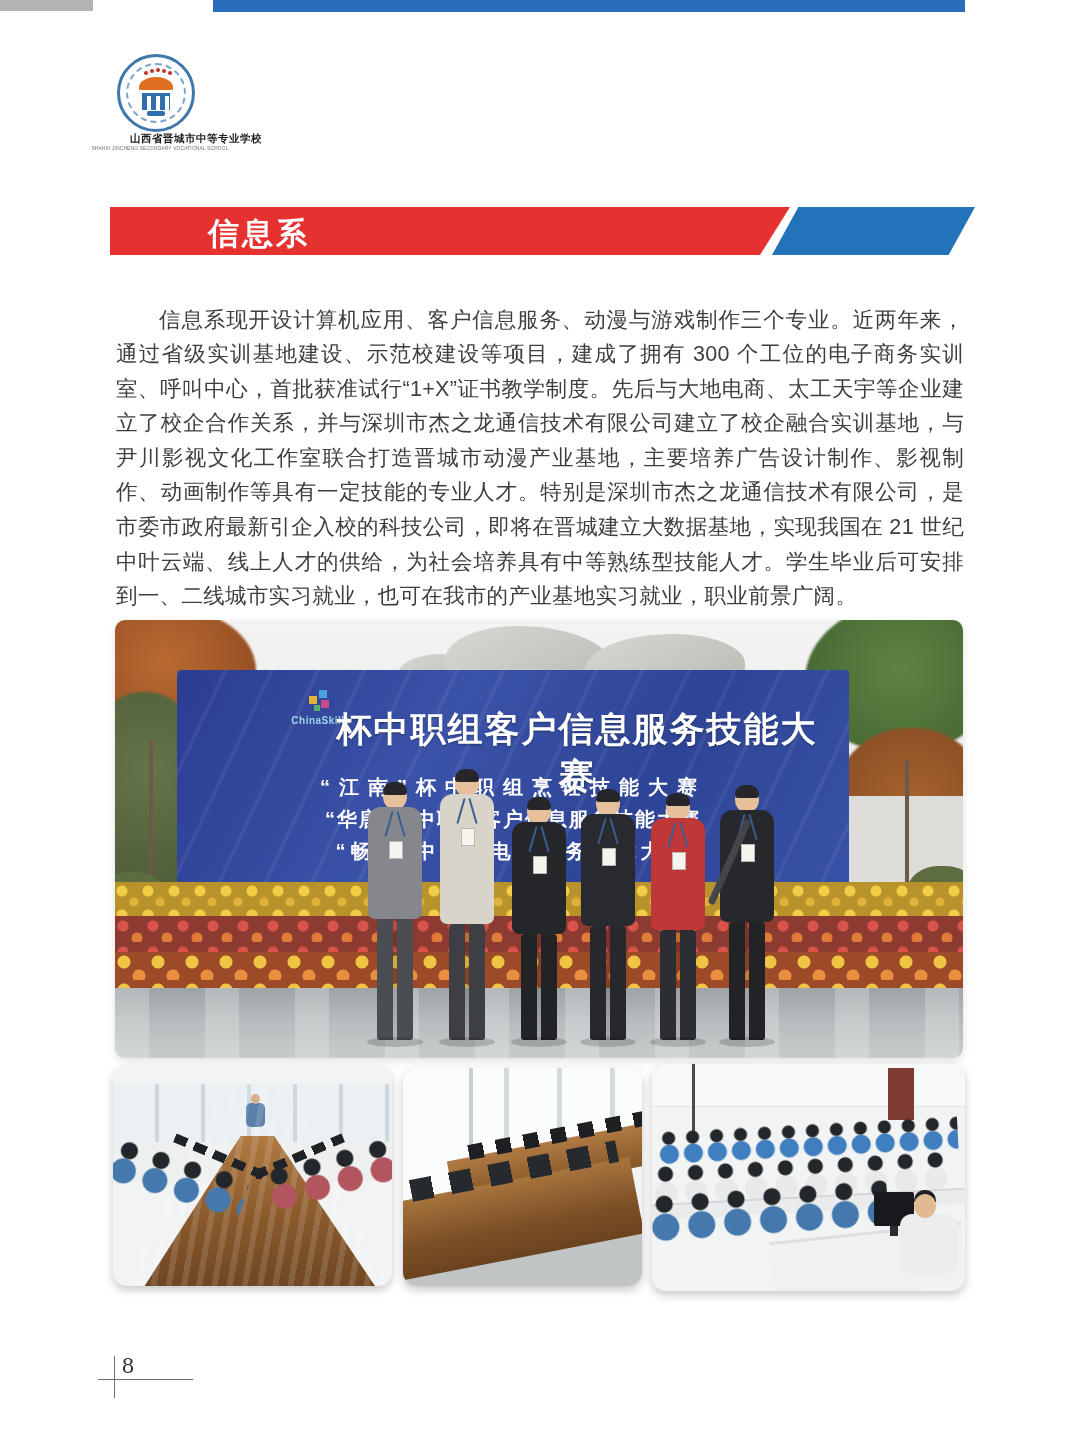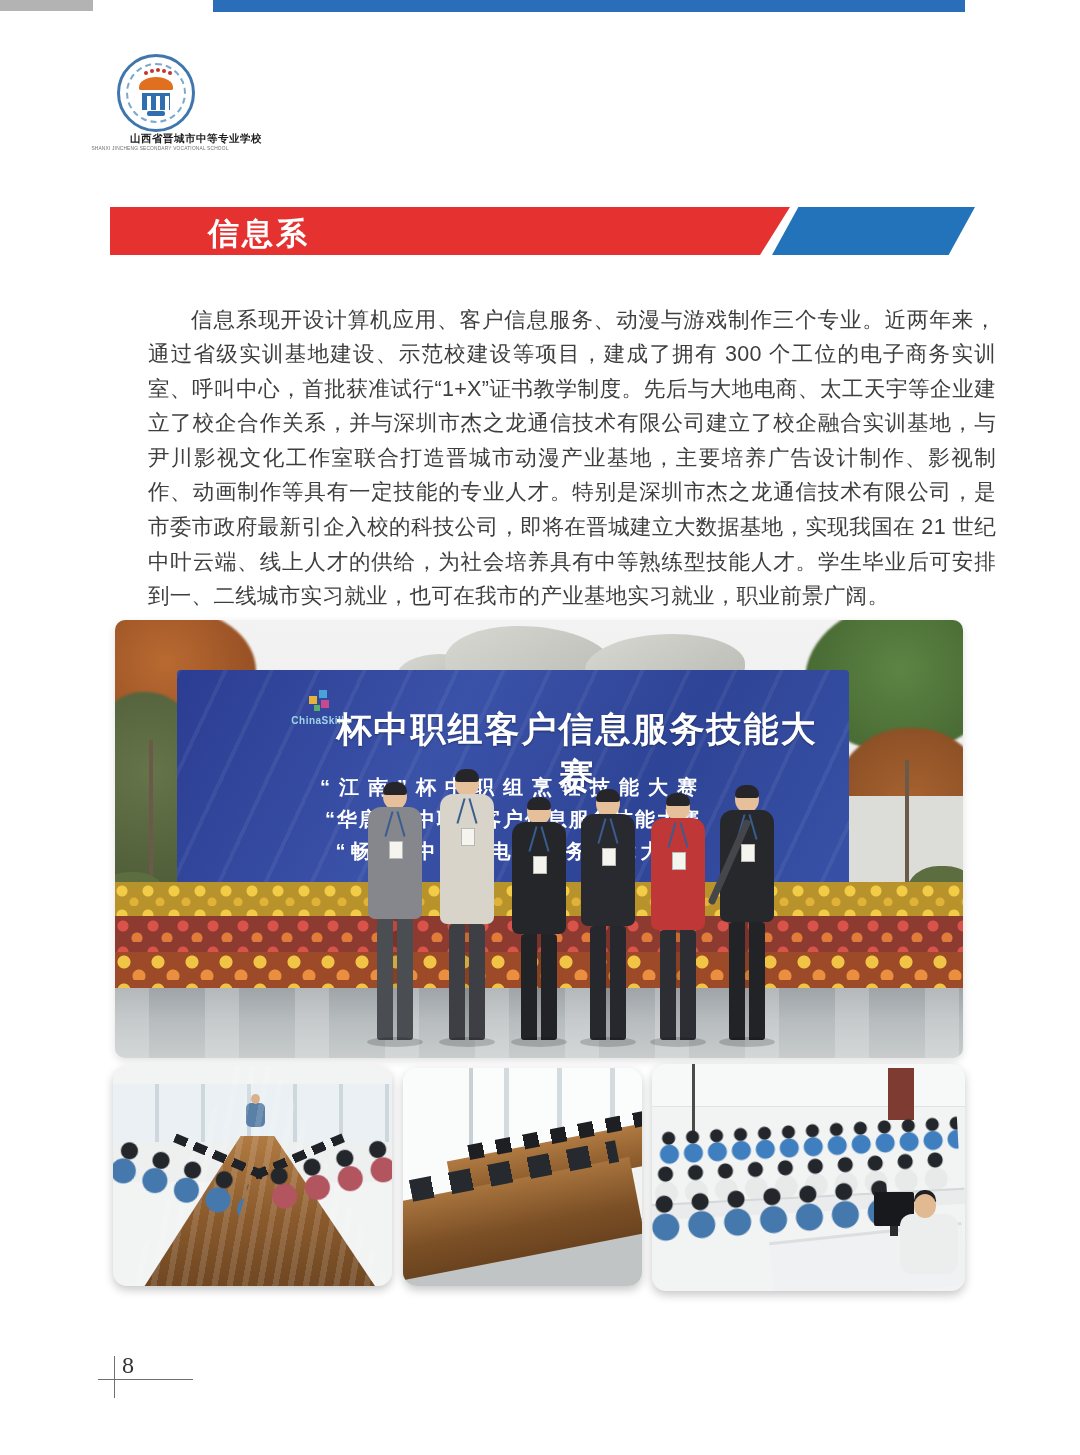--- a/index.html
+++ b/index.html
@@ -35,7 +35,7 @@
 
   
   .article{left:116px;top:281px;width:848px;font-size:21.5px;line-height:34.6px;color:#3e3e3e;
-           text-align:justify;text-indent:2em;letter-spacing:0.3px;margin-left:32px;}
+           text-align:justify;text-indent:2em;letter-spacing:0.3px;}
 
   
   .photo-main{left:115px;top:620px;width:848px;height:438px;border-radius:10px;overflow:hidden;

